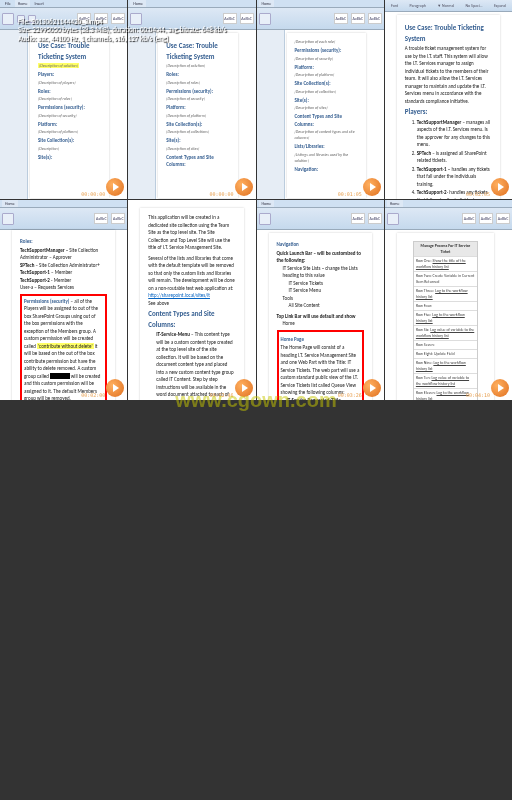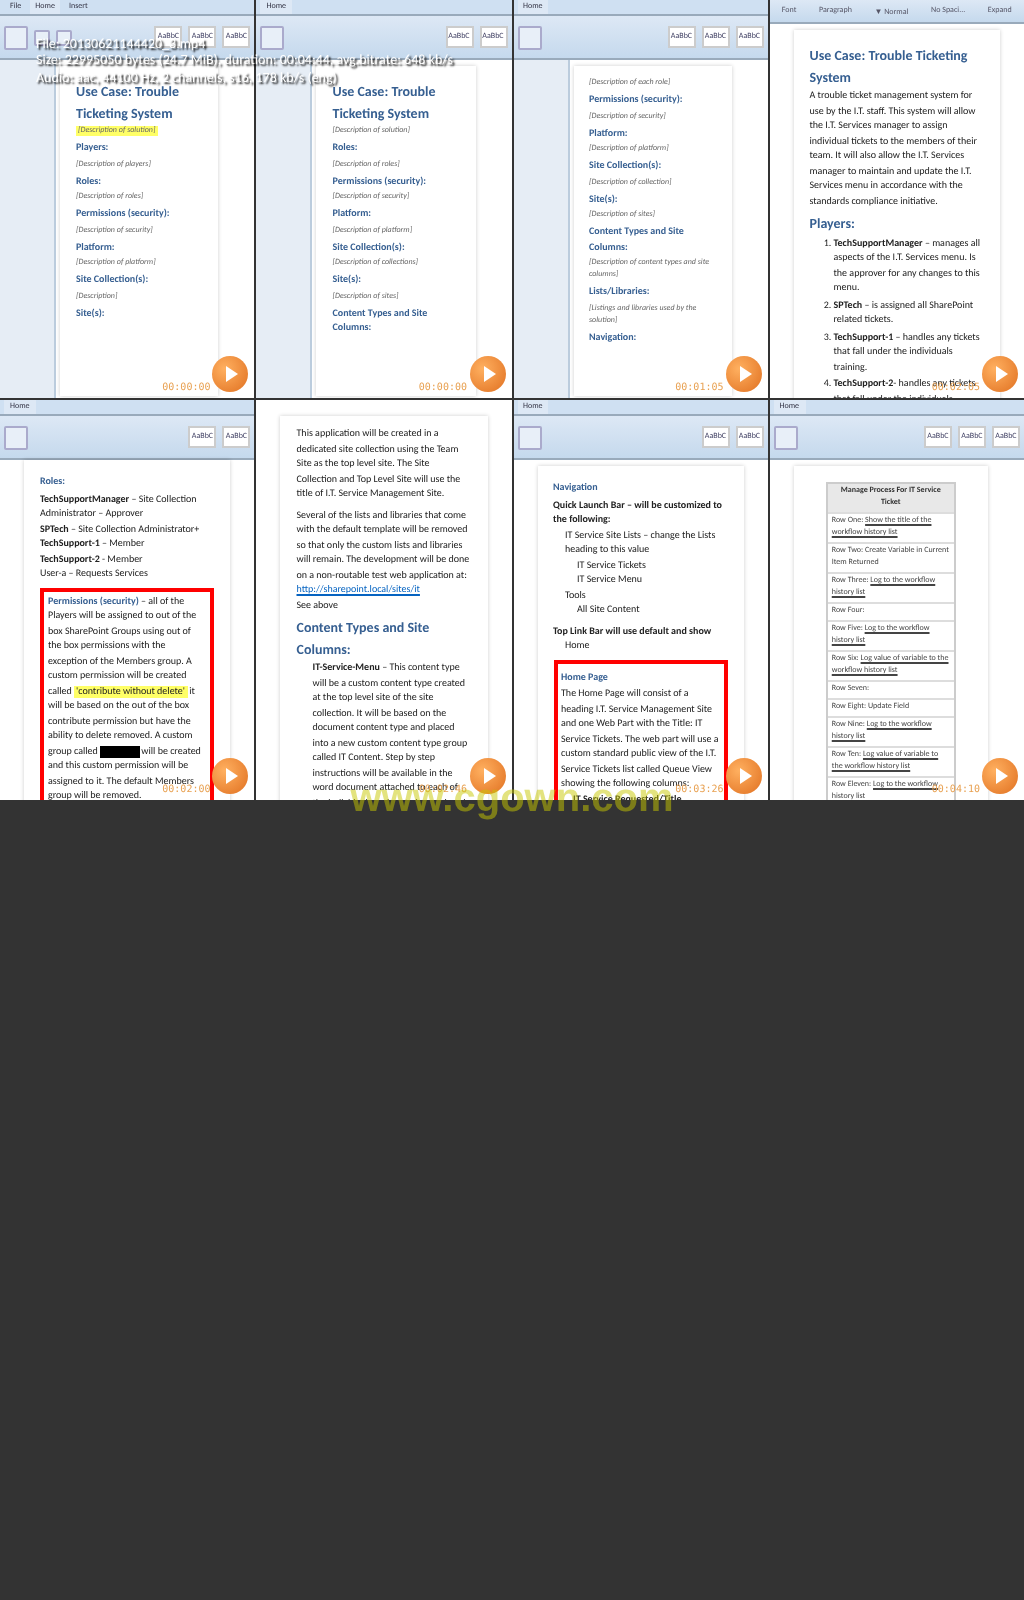--- a/index.html
+++ b/index.html
@@ -39,7 +39,7 @@
 
 <div class="meta">
   <div>File: 20130621144420_3.mp4</div>
-  <div>Size: 22995050 bytes (24.7 MiB), duration: 00:04:44, avg.bitrate: 648 kb/s</div>
+  <div>Size: 22995050 bytes (38.3 MiB), duration: 00:04:44, avg.bitrate: 648 kb/s</div>
   <div>Audio: aac, 44100 Hz, 2 channels, s16, 178 kb/s (eng)</div>
 </div>
 

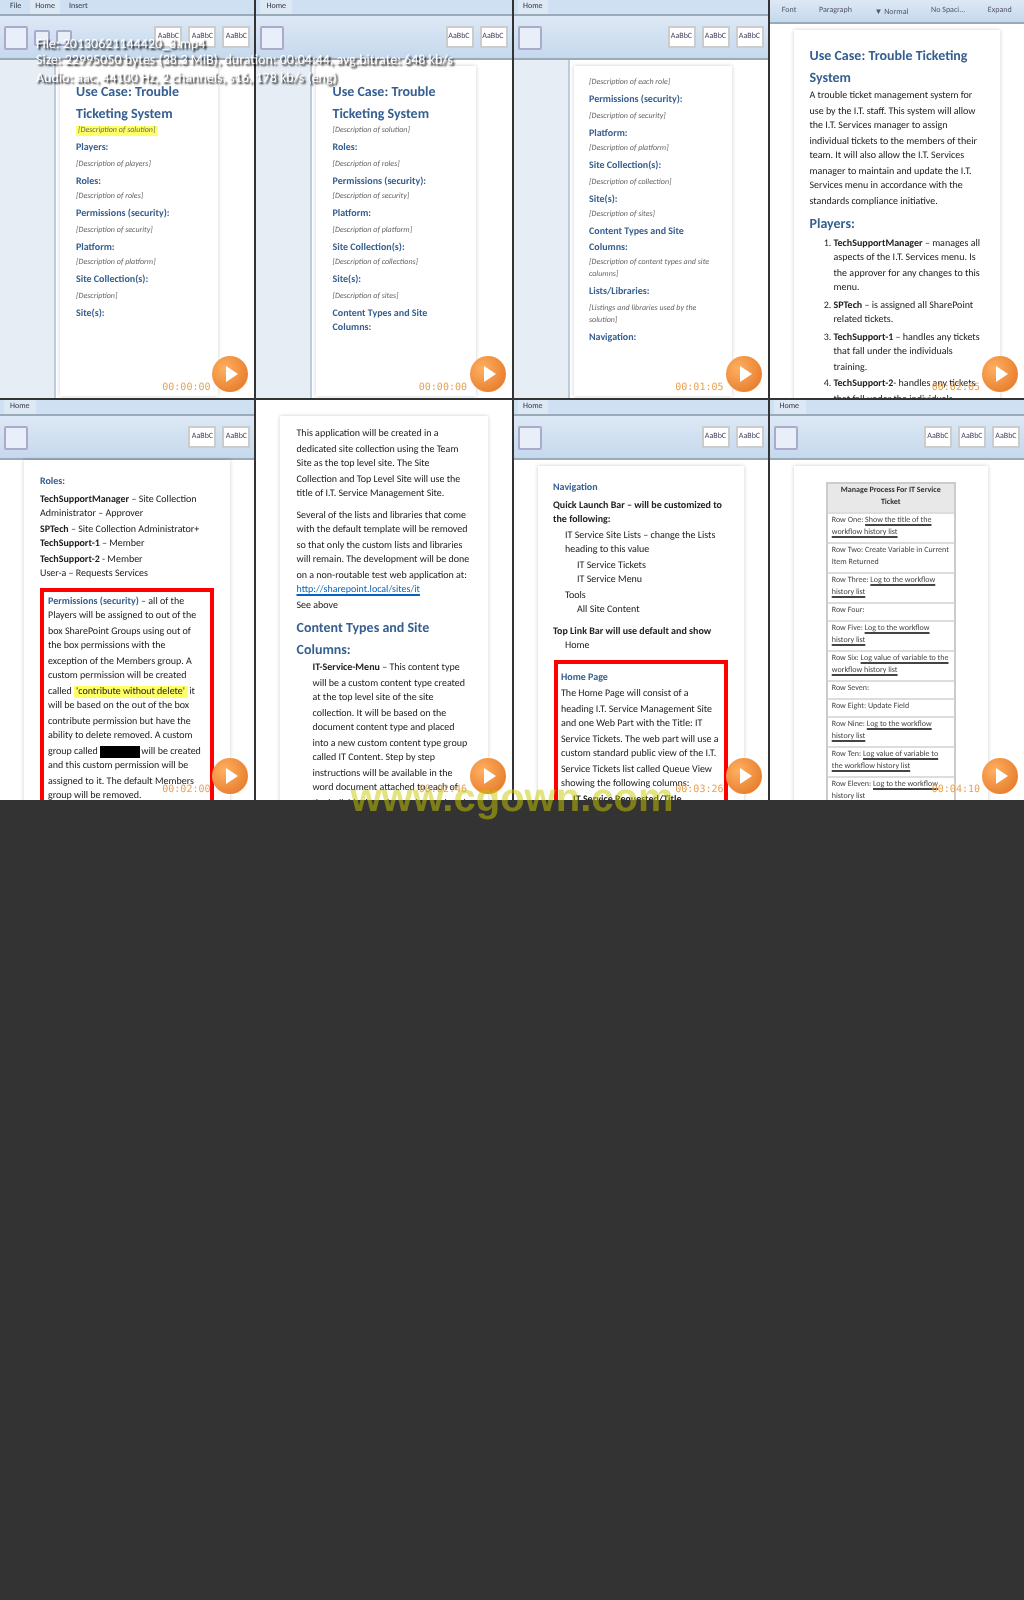--- a/index.html
+++ b/index.html
@@ -40,7 +40,7 @@
 <div class="meta">
   <div>File: 20130621144420_3.mp4</div>
   <div>Size: 22995050 bytes (38.3 MiB), duration: 00:04:44, avg.bitrate: 648 kb/s</div>
-  <div>Audio: aac, 44100 Hz, 2 channels, s16, 178 kb/s (eng)</div>
+  <div>Audio: aac, 44100 Hz, 1 channels, s16, 127 kb/s (eng)</div>
 </div>
 
 <div class="wm">www.cgown.com</div>

